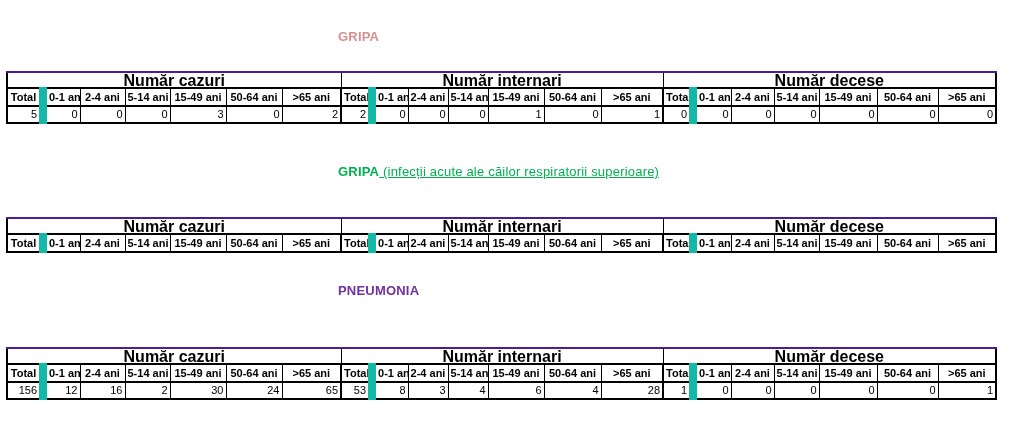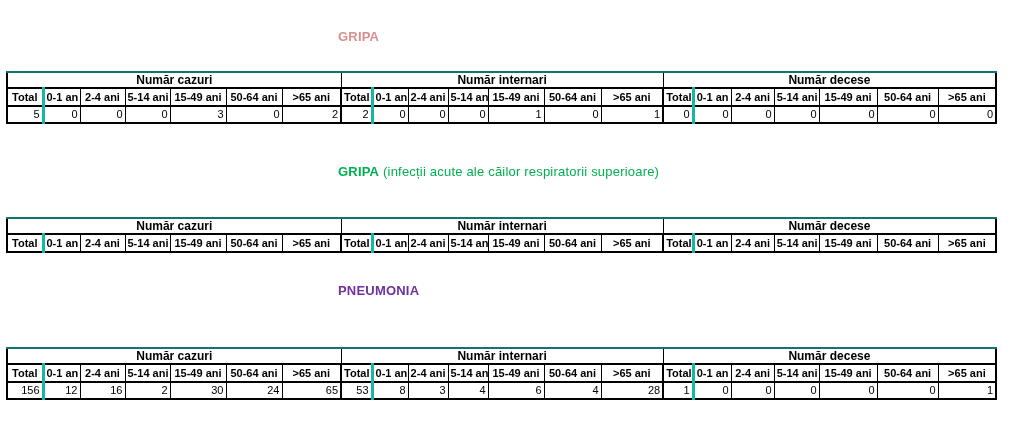--- a/index.html
+++ b/index.html
@@ -45,9 +45,9 @@
     height: 16px;
   }
   table.dtable th.grp {
-    font-size: 12px;
+    font-size: 16px;
     height: 14px;
-    border-top: 2px solid #0f766e;
+    border-top: 2px solid #4c1d95;
     border-bottom: 2px solid #000;
     margin-left: 18px;
   }

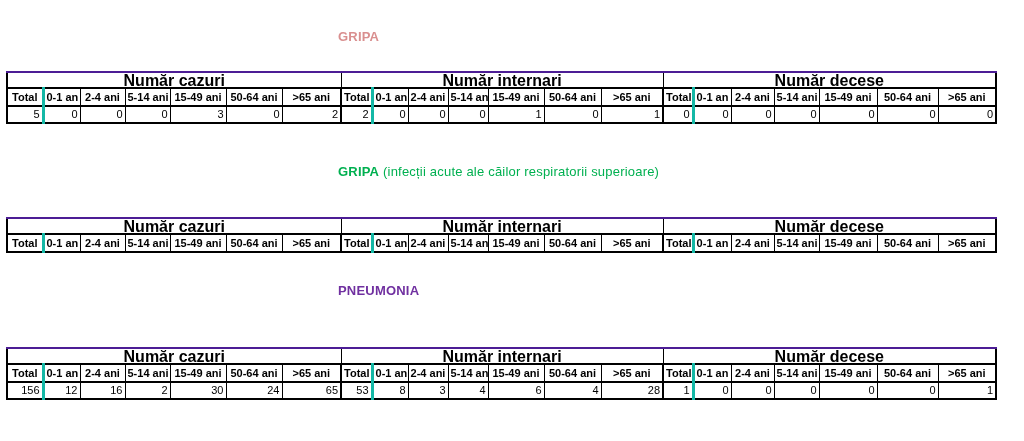--- a/index.html
+++ b/index.html
@@ -58,7 +58,7 @@
   }
   table.dtable .tcol {
     border-left: 2px solid #000;
-    border-right: 3px solid #14b8a6;
+    border-right: 8px solid #14b8a6;
   }
 </style>
 </head>

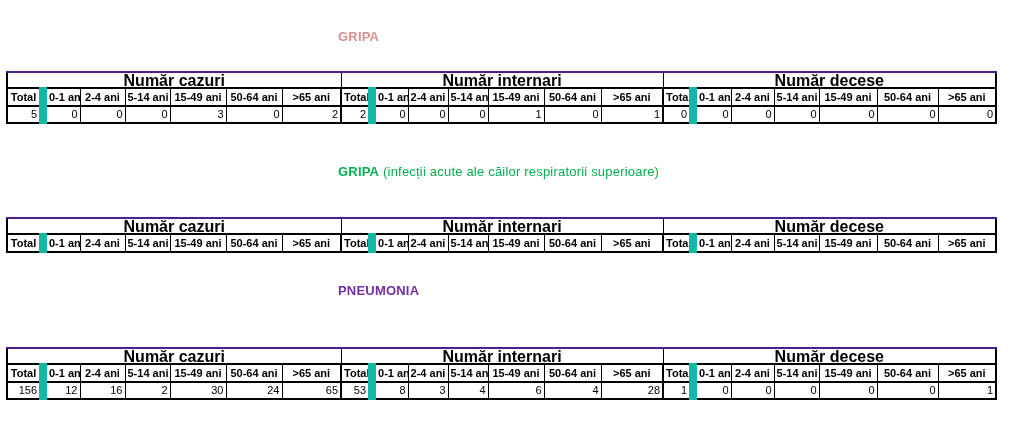--- a/index.html
+++ b/index.html
@@ -20,7 +20,7 @@
     white-space: nowrap;
     letter-spacing: 0.2px;
   }
-  .section-title .suffix { font-weight: normal; }
+  .section-title .suffix { font-weight: normal; text-decoration: underline; }
 
   table.dtable {
     position: absolute;

